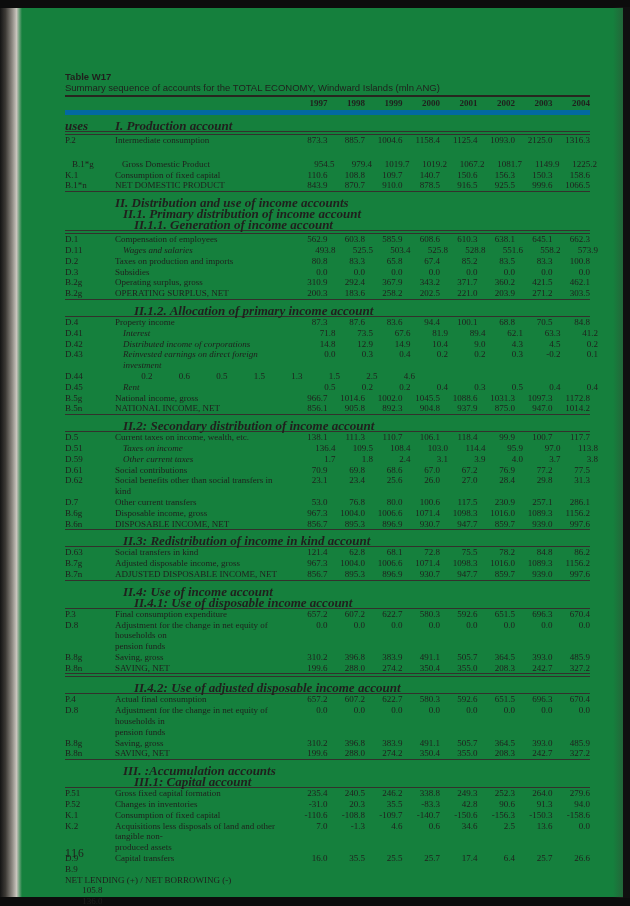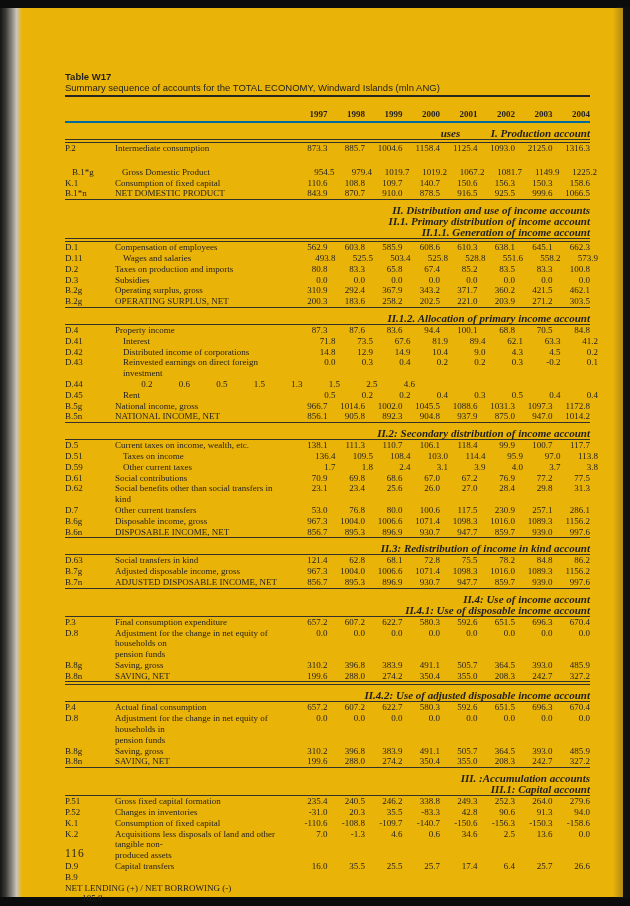--- a/index.html
+++ b/index.html
@@ -3,7 +3,7 @@
 <meta charset="utf-8">
 <style>
   html,body{margin:0;padding:0;background:#888;}
-  .page{position:relative;width:630px;height:906px;background:#eab308;overflow:hidden;
+  .page{position:relative;width:630px;height:906px;background:#15803d;overflow:hidden;
         font-family:"Liberation Serif",serif;color:#201f1d;}
   
   .edge-top{position:absolute;top:0;left:0;width:630px;height:8px;background:#0c0c0c;}

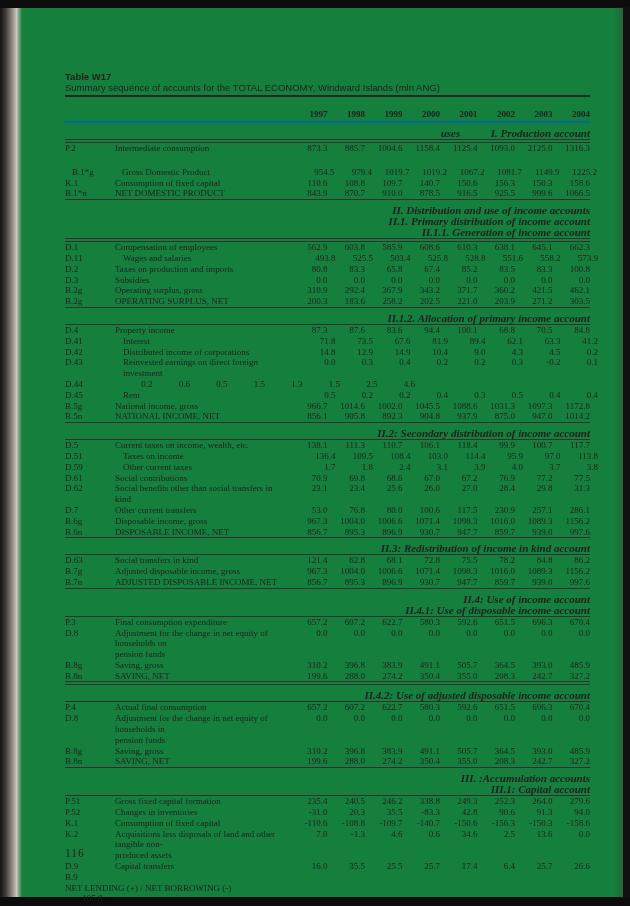--- a/index.html
+++ b/index.html
@@ -18,7 +18,7 @@
   .doc-title{font-family:"Liberation Sans",sans-serif;font-weight:bold;font-size:9.5px;line-height:11px;}
   .doc-subtitle{font-family:"Liberation Sans",sans-serif;font-weight:normal;font-size:9.5px;line-height:12px;
         padding-bottom:1px;border-bottom:2px solid #27261f;}
-  .years-row{display:flex;font-weight:bold;font-size:9px;line-height:13px;border-bottom:2px solid #0369a1;margin-top:11px;}
+  .years-row{display:flex;font-weight:bold;font-size:9px;line-height:13px;border-bottom:5px solid #0369a1;}
 
   .trow{display:flex;font-size:9px;line-height:10.8px;align-items:flex-start;}
   .hrow{display:flex;font-size:11px;line-height:11px;font-weight:bold;font-style:italic;justify-content:flex-end;}

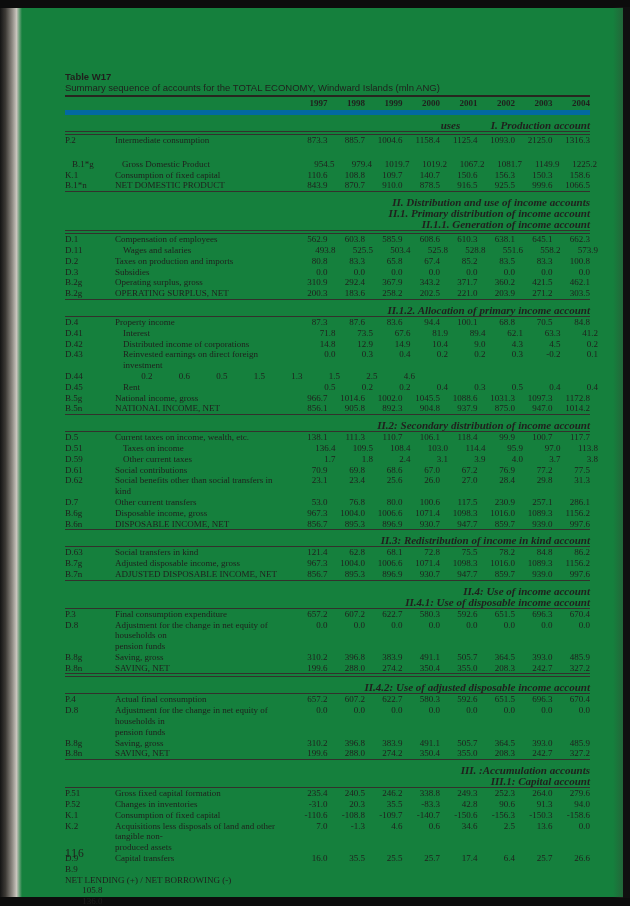--- a/index.html
+++ b/index.html
@@ -21,7 +21,7 @@
   .years-row{display:flex;font-weight:bold;font-size:9px;line-height:13px;border-bottom:5px solid #0369a1;}
 
   .trow{display:flex;font-size:9px;line-height:10.8px;align-items:flex-start;}
-  .hrow{display:flex;font-size:11px;line-height:11px;font-weight:bold;font-style:italic;justify-content:flex-end;}
+  .hrow{display:flex;font-size:13px;line-height:11px;font-weight:bold;font-style:italic;}
   .code{width:50px;flex:none;}
   .lbl{width:175px;flex:none;}
   .val{width:37.5px;flex:none;text-align:right;}

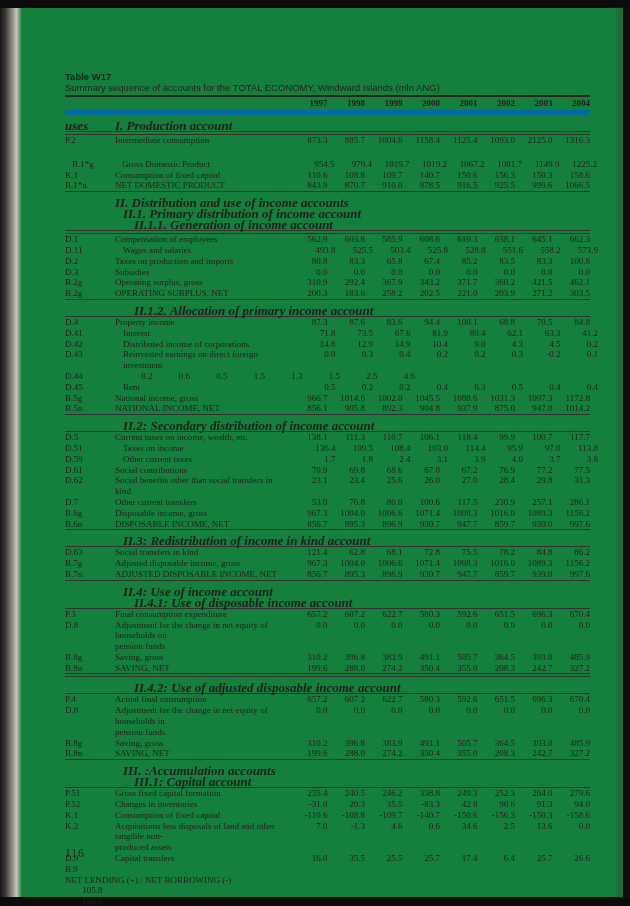--- a/index.html
+++ b/index.html
@@ -28,7 +28,7 @@
   .ind0{padding-left:0;}
   .ind1{padding-left:8px;}
   .ind2{padding-left:19px;}
-  .lind1{padding-left:8px;}
+  .lind1{padding-left:8px;font-style:italic;}
   .bold{font-weight:normal;flex-direction:column;}
   .uses{font-style:italic;font-weight:bold;}
 

